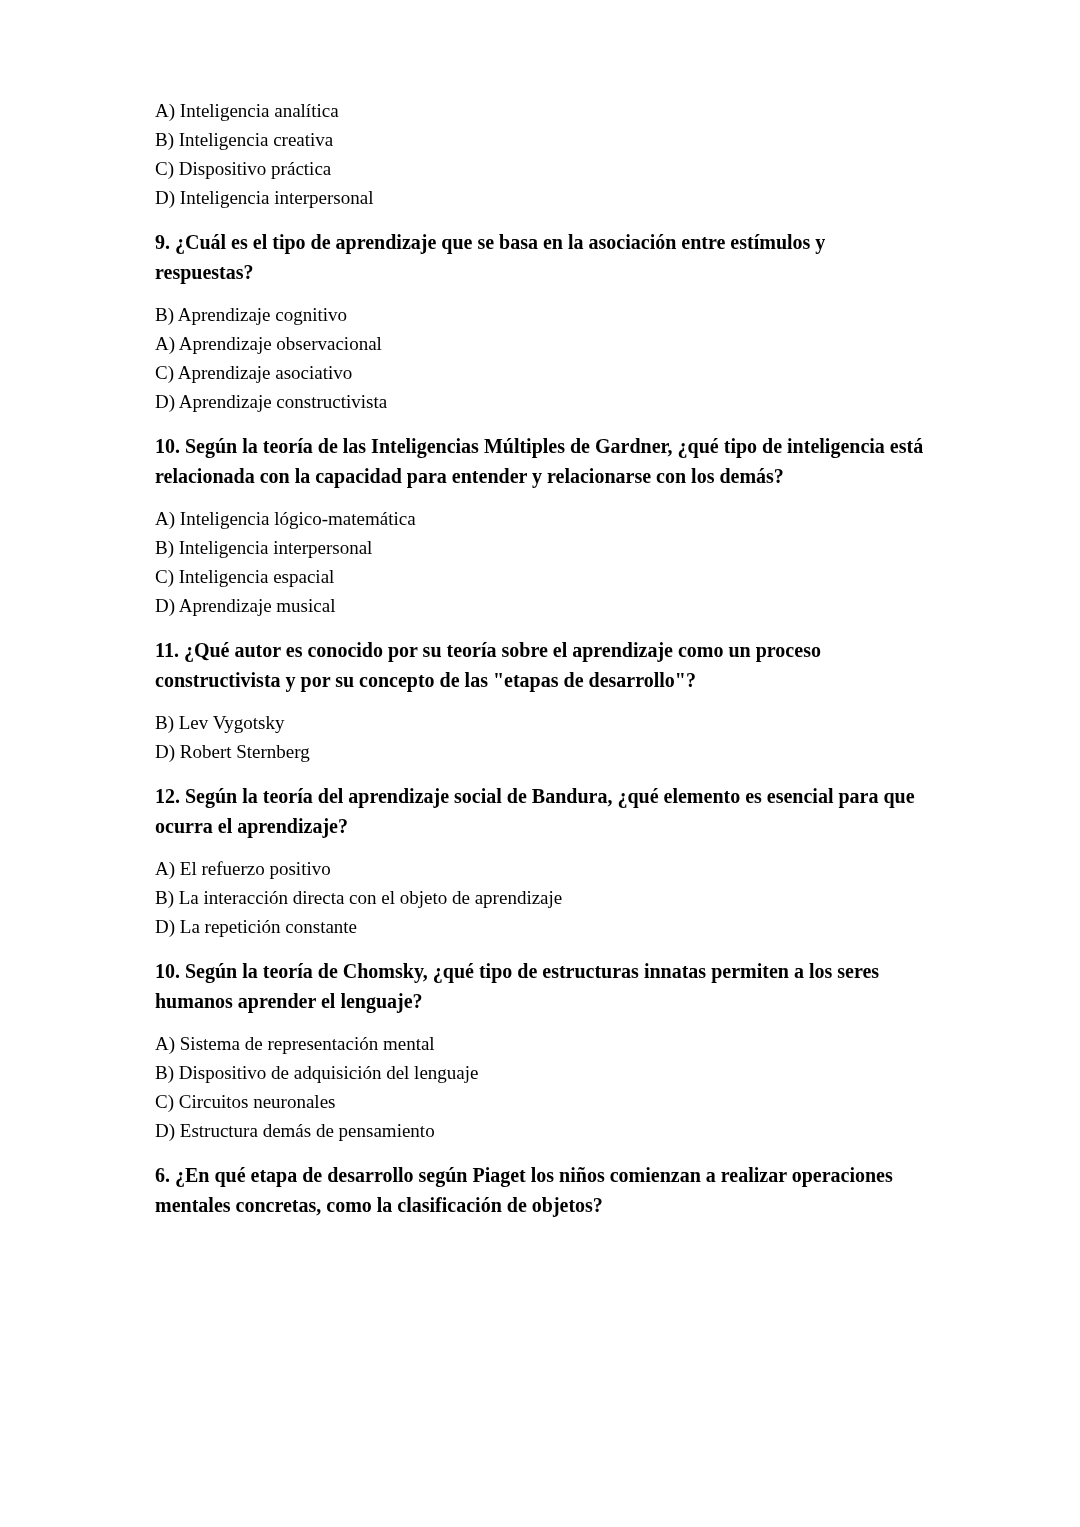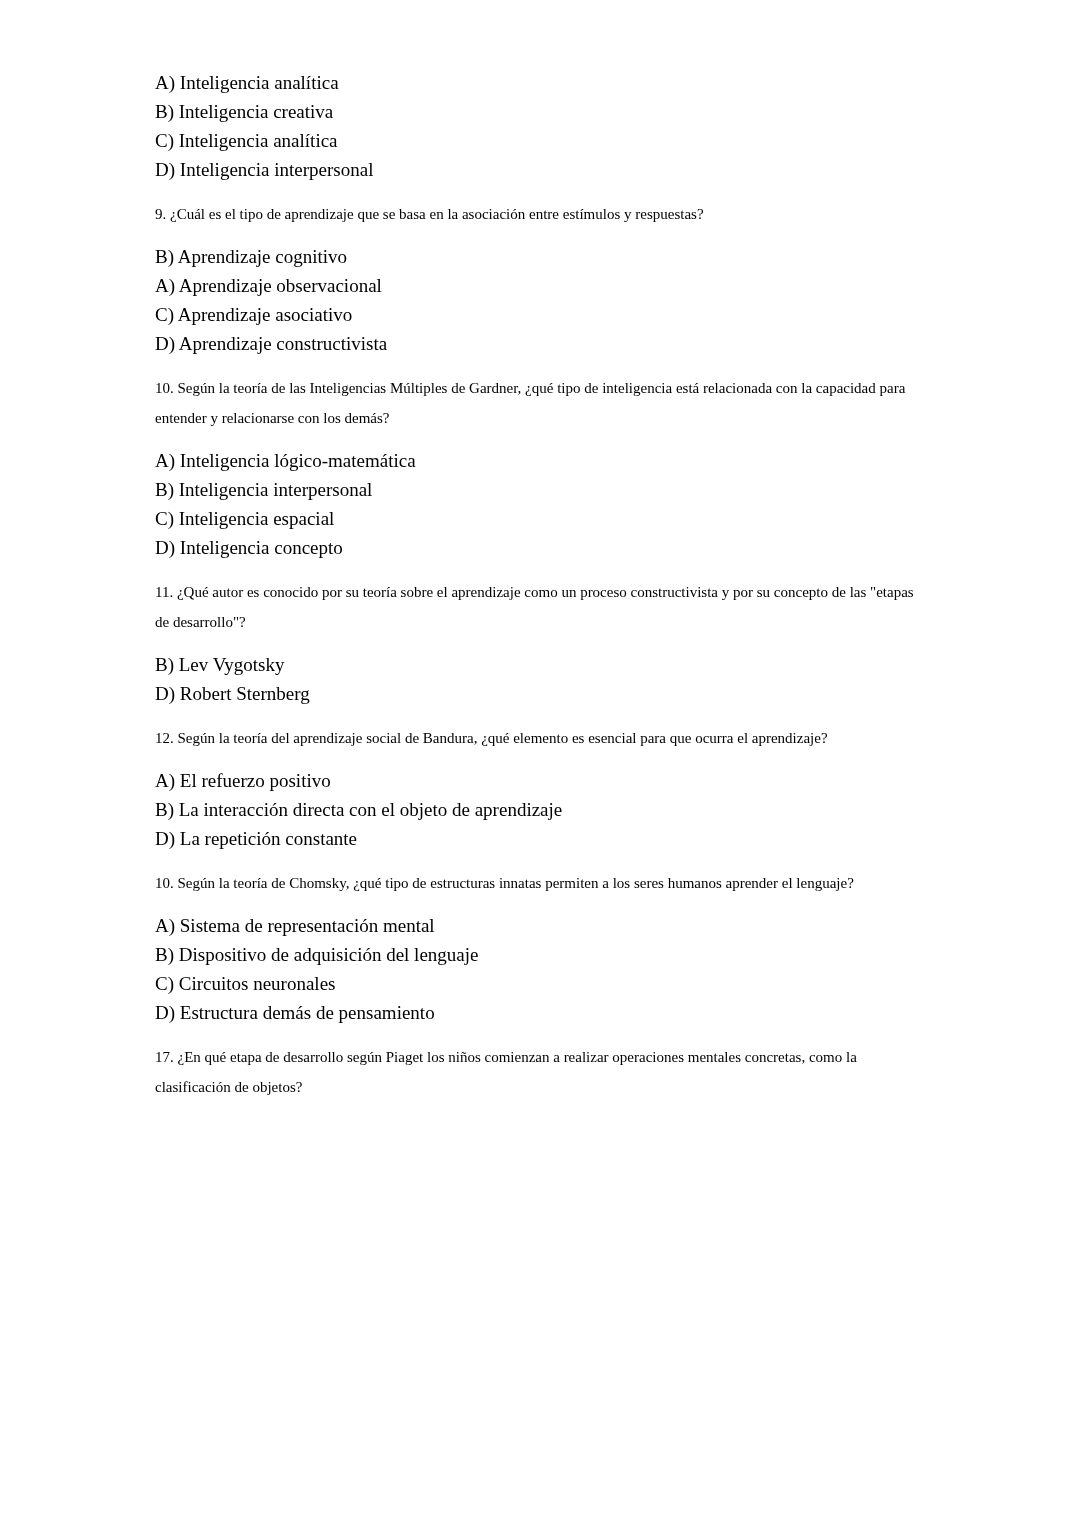--- a/index.html
+++ b/index.html
@@ -17,7 +17,7 @@
     box-sizing: border-box;
     width: 1080px;
     height: 1527px;
-    padding: 68px 155px 40px 155px;
+    padding: 96px 155px 40px 155px;
     background: #ffffff;
     overflow: hidden;
   }

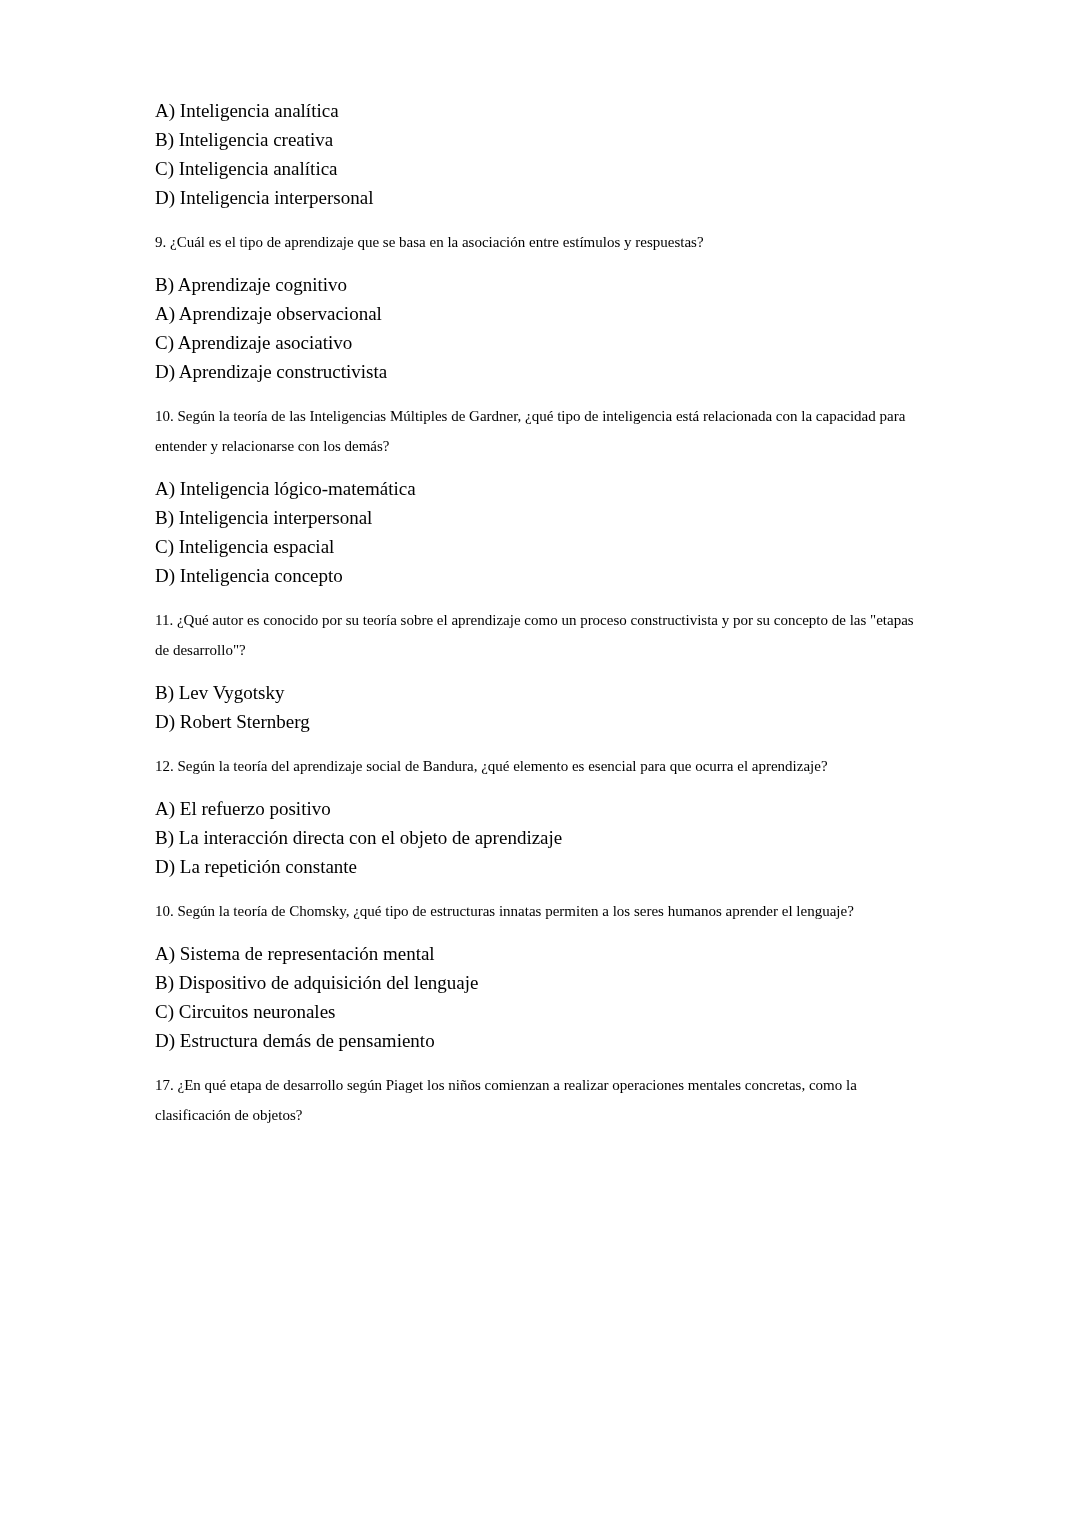--- a/index.html
+++ b/index.html
@@ -45,7 +45,7 @@
       <div class="options">
         <p>A) Inteligencia analítica</p>
         <p>B) Inteligencia creativa</p>
-        <p>C) Inteligencia analítica</p>
+        <p>C) Dispositivo práctica</p>
         <p>D) Inteligencia interpersonal</p>
       </div>
       <p class="question-title">9. ¿Cuál es el tipo de aprendizaje que se basa en la asociación entre estímulos y respuestas?</p>

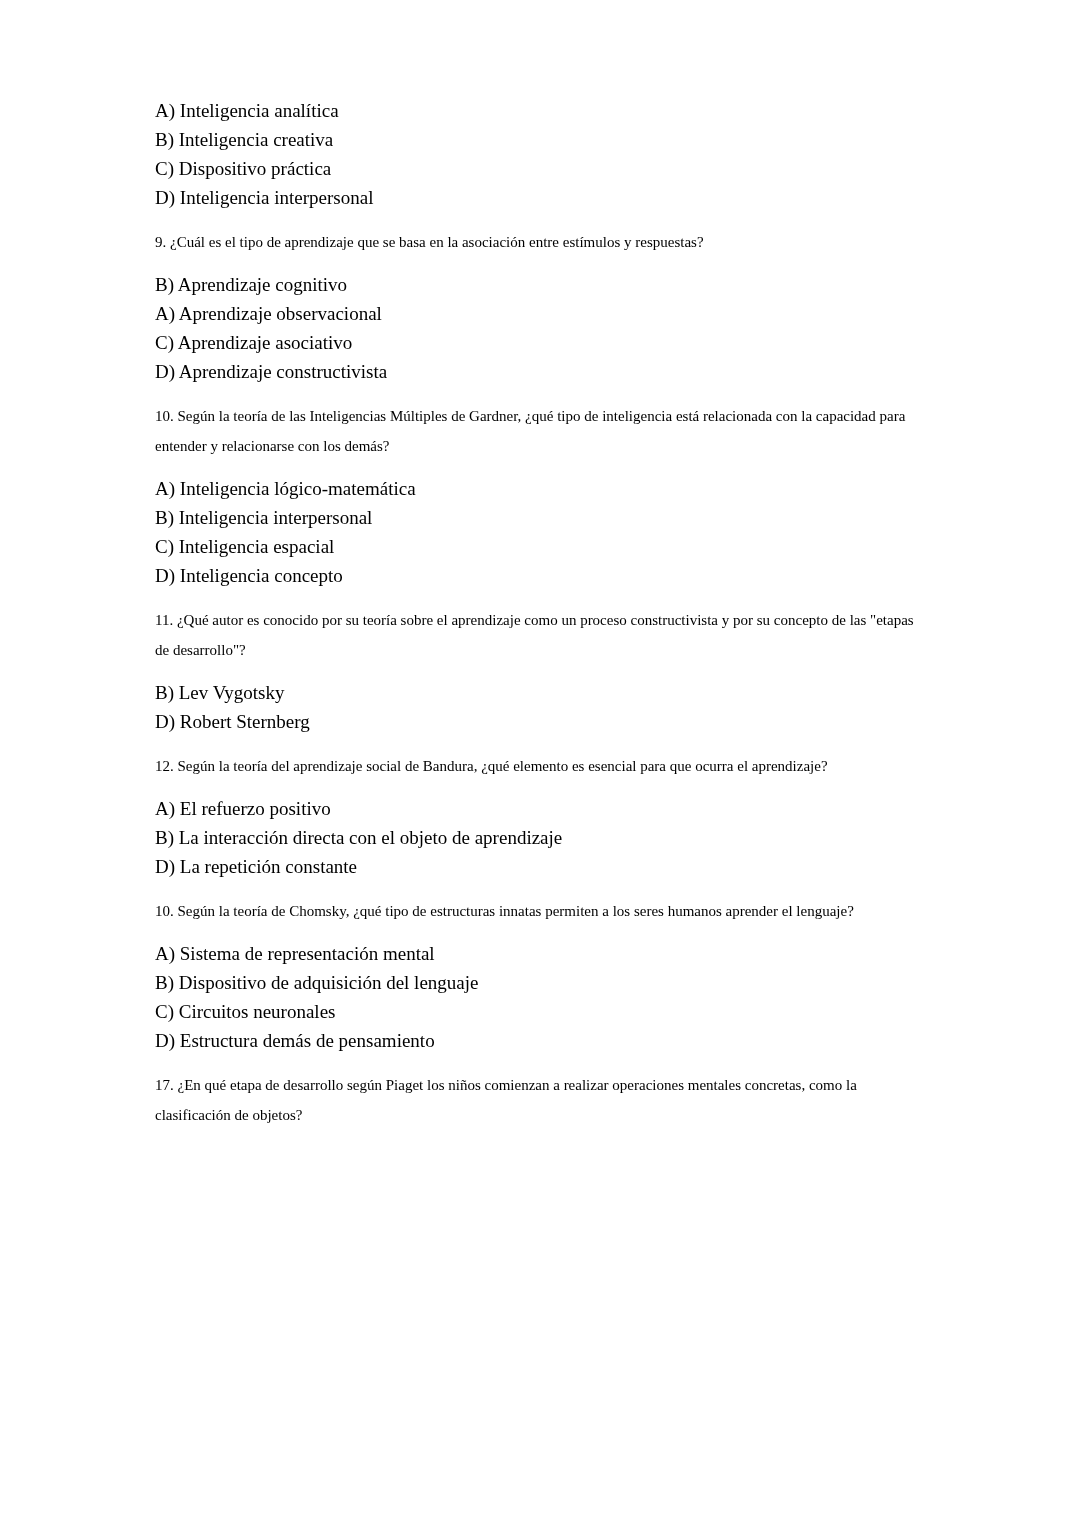--- a/index.html
+++ b/index.html
@@ -31,9 +31,9 @@
     font-weight: normal;
   }
   .question-title {
-    font-size: 15px;
+    font-size: 20px;
     line-height: 30px;
-    font-weight: normal;
+    font-weight: bold;
     margin: 15px 0 13px 0;
   }
 </style>

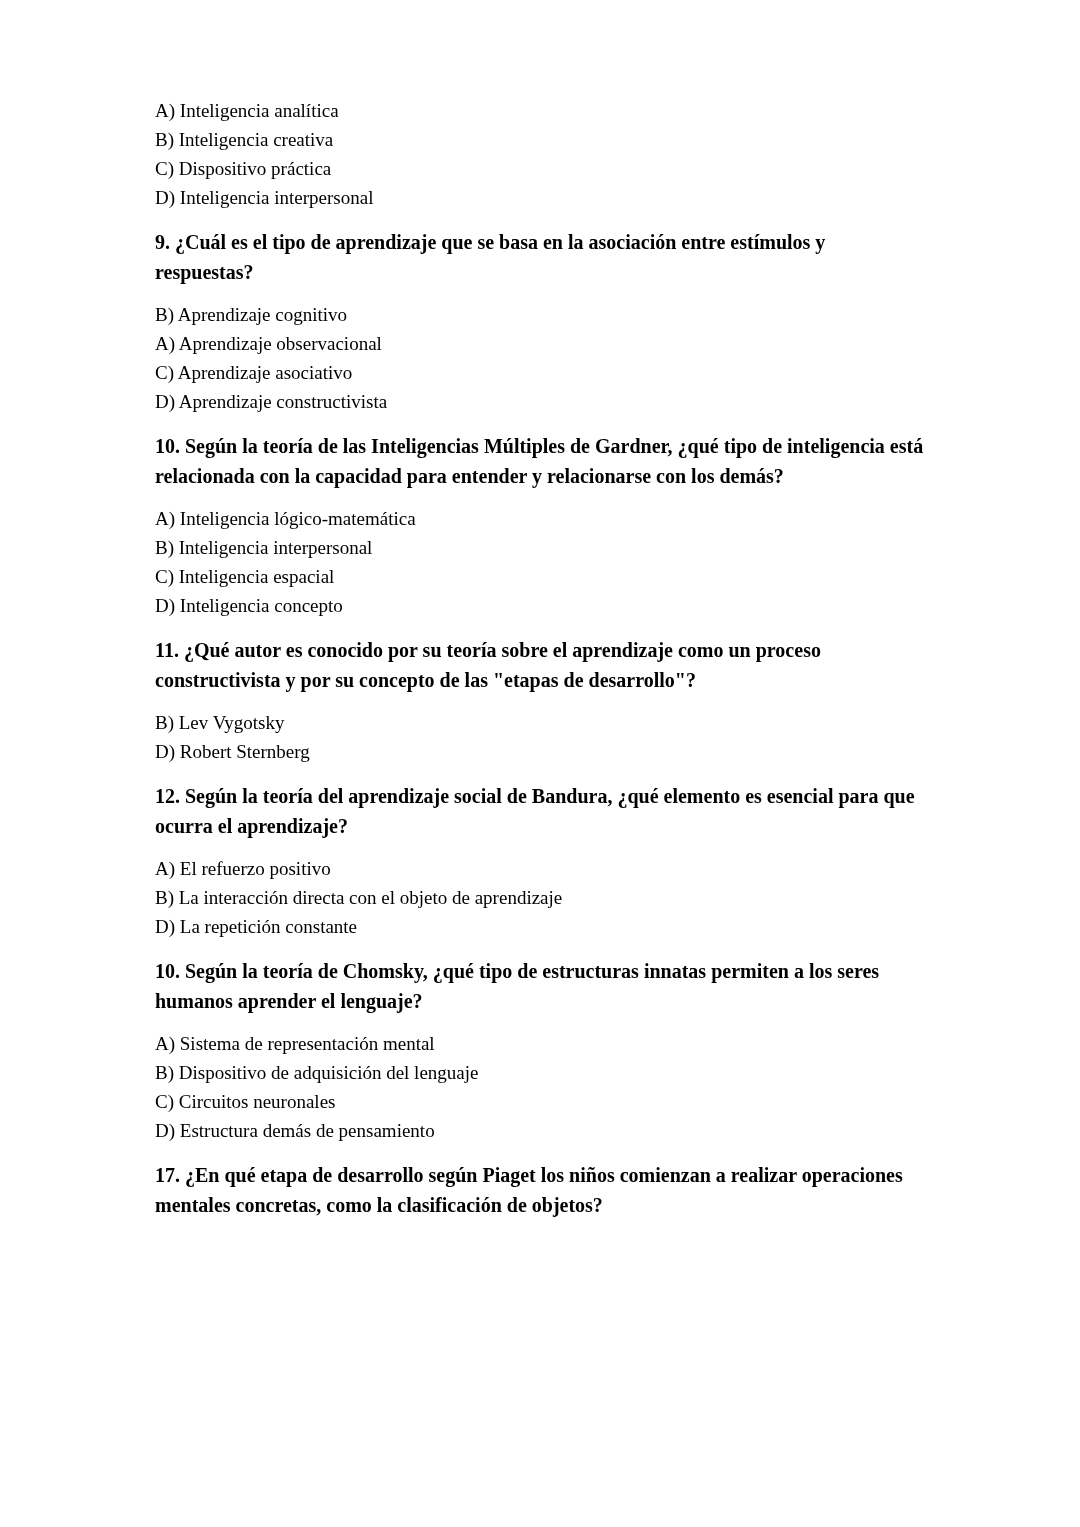--- a/index.html
+++ b/index.html
@@ -60,7 +60,7 @@
         <p>A) Inteligencia lógico-matemática</p>
         <p>B) Inteligencia interpersonal</p>
         <p>C) Inteligencia espacial</p>
-        <p>D) Inteligencia concepto</p>
+        <p>D) Aprendizaje musical</p>
       </div>
       <p class="question-title">11. ¿Qué autor es conocido por su teoría sobre el aprendizaje como un proceso constructivista y por su concepto de las "etapas de desarrollo"?</p>
       <div class="options">

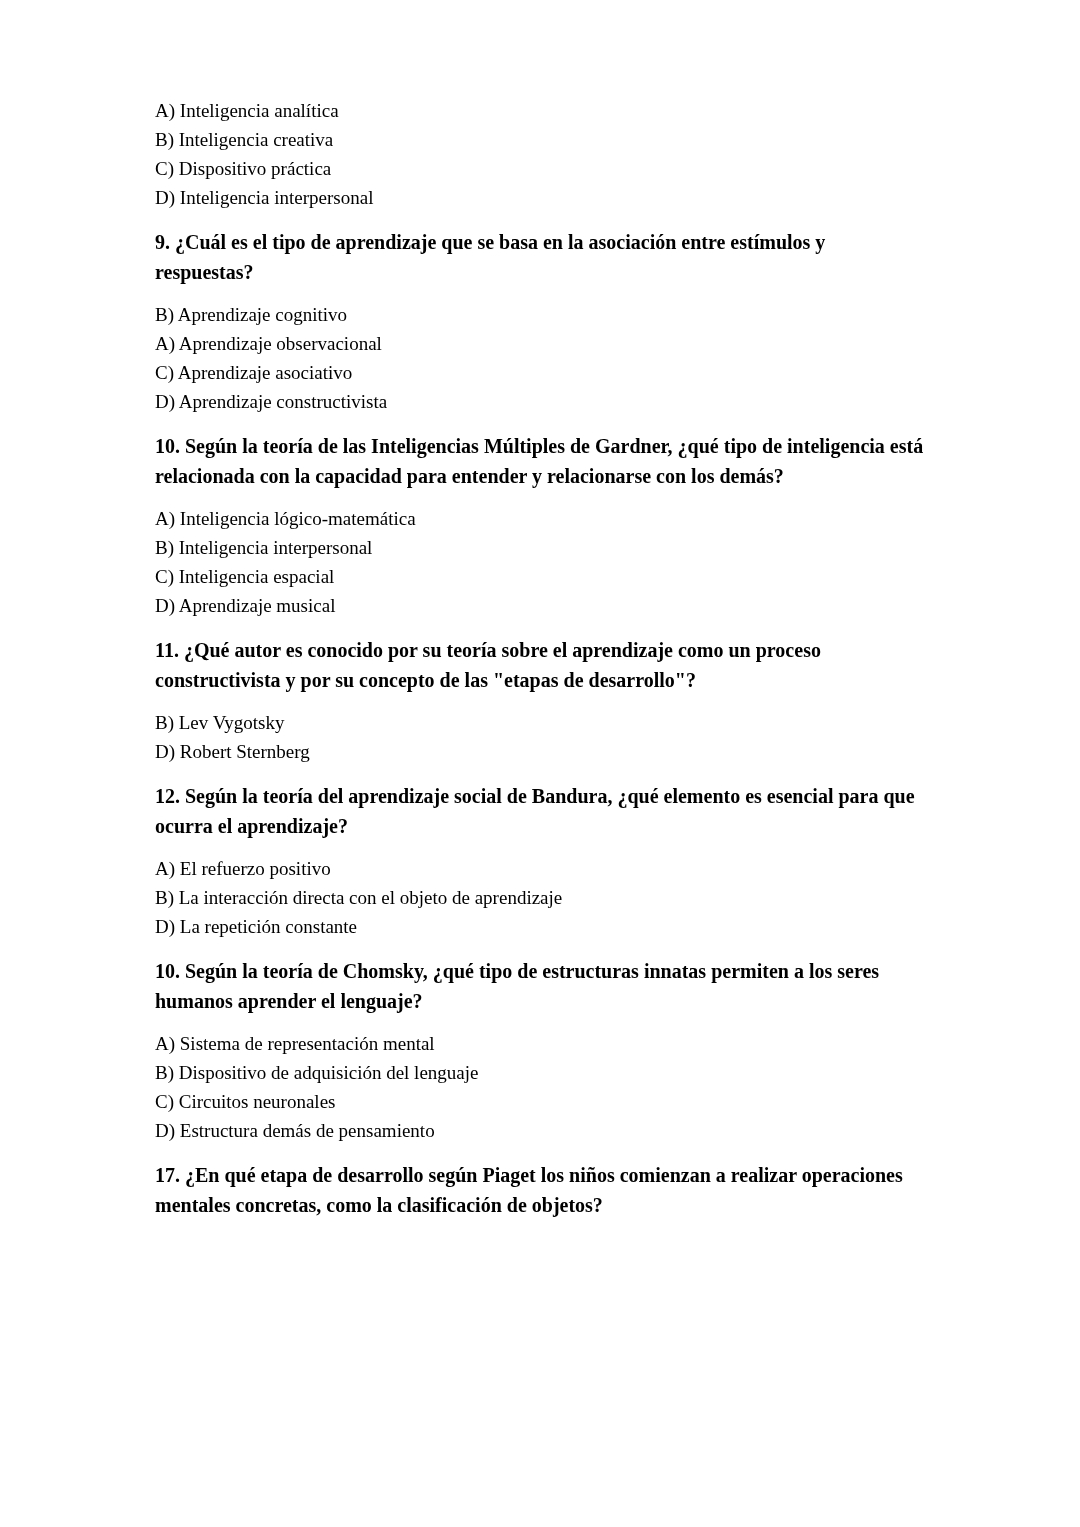--- a/index.html
+++ b/index.html
@@ -80,7 +80,7 @@
         <p>C) Circuitos neuronales</p>
         <p>D) Estructura demás de pensamiento</p>
       </div>
-      <p class="question-title">17. ¿En qué etapa de desarrollo según Piaget los niños comienzan a realizar operaciones mentales concretas, como la clasificación de objetos?</p>
+      <p class="question-title">6. ¿En qué etapa de desarrollo según Piaget los niños comienzan a realizar operaciones mentales concretas, como la clasificación de objetos?</p>
     </div>
 </div>
 

